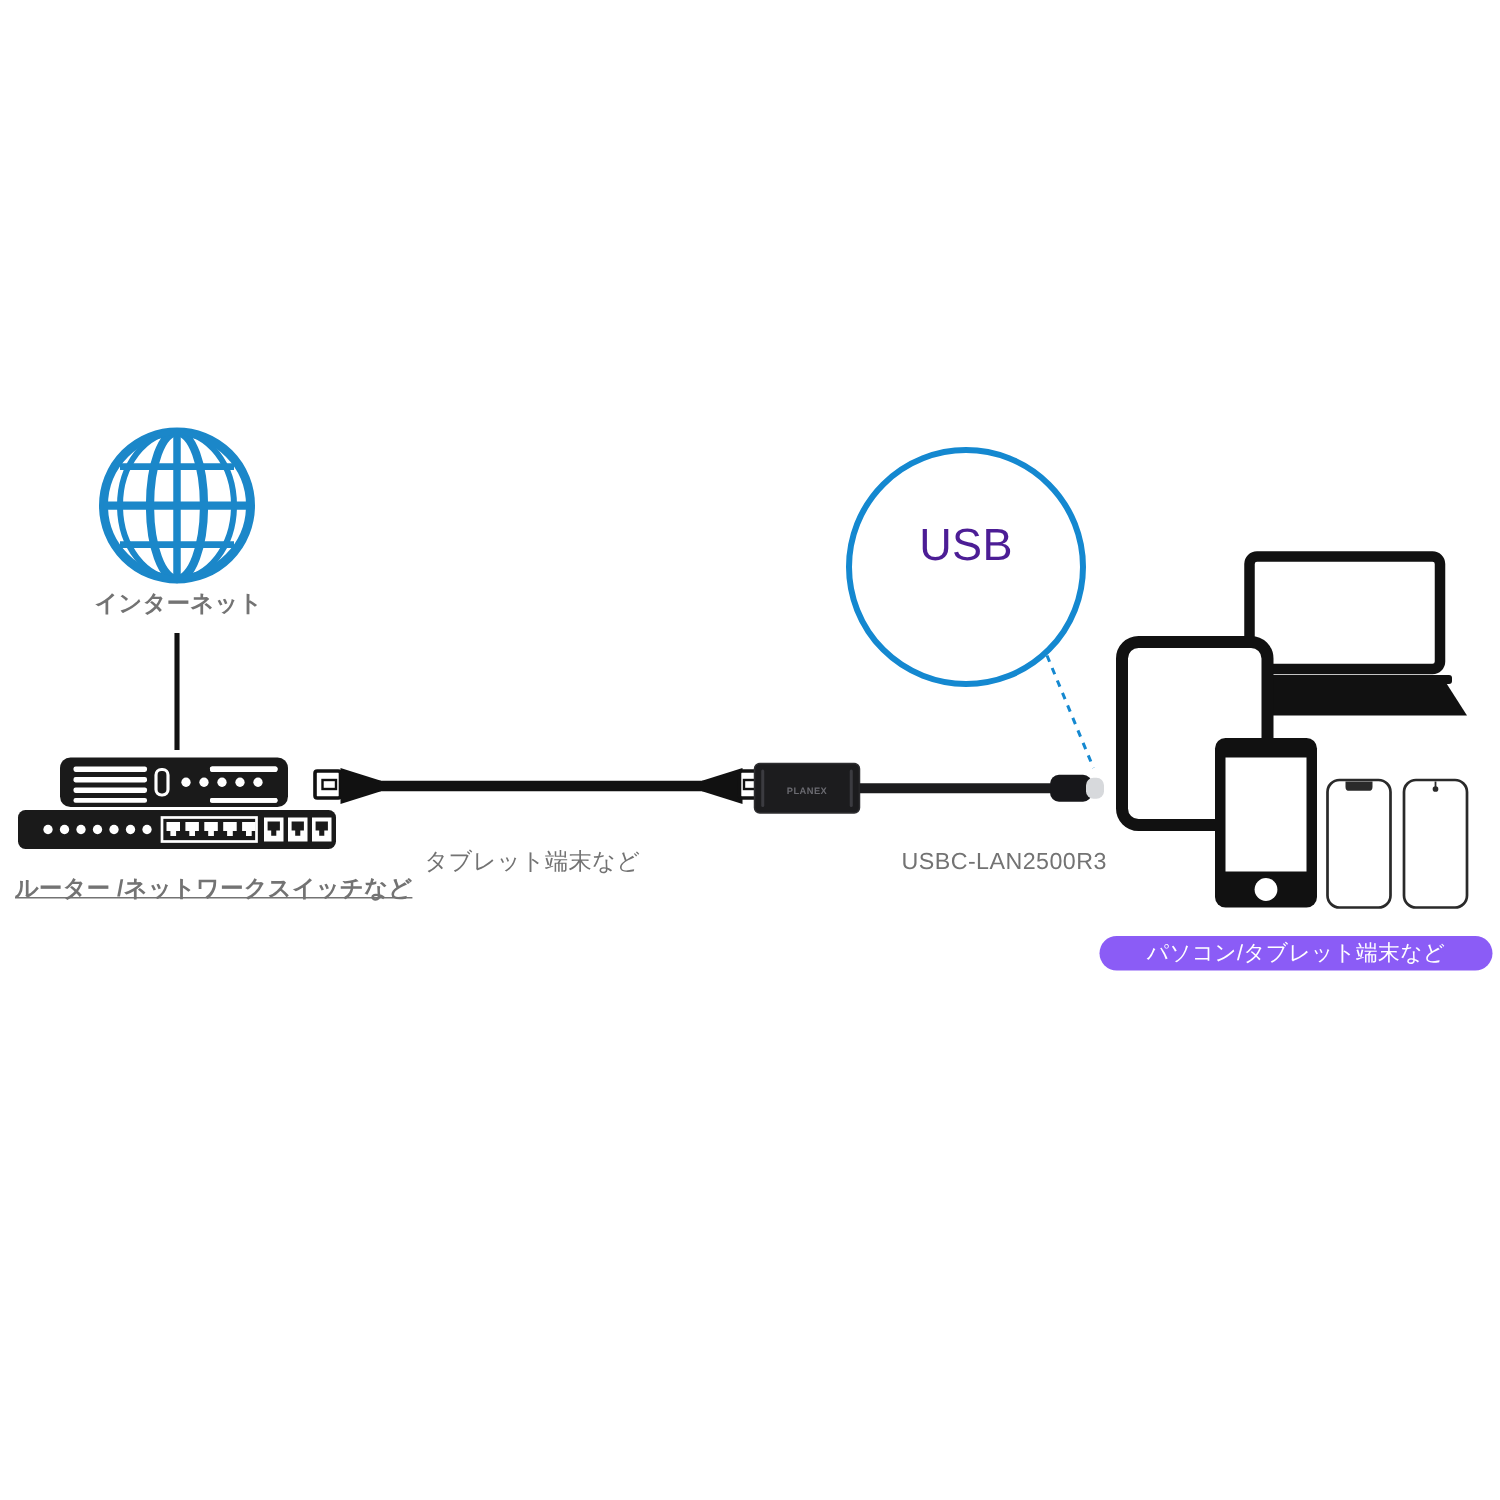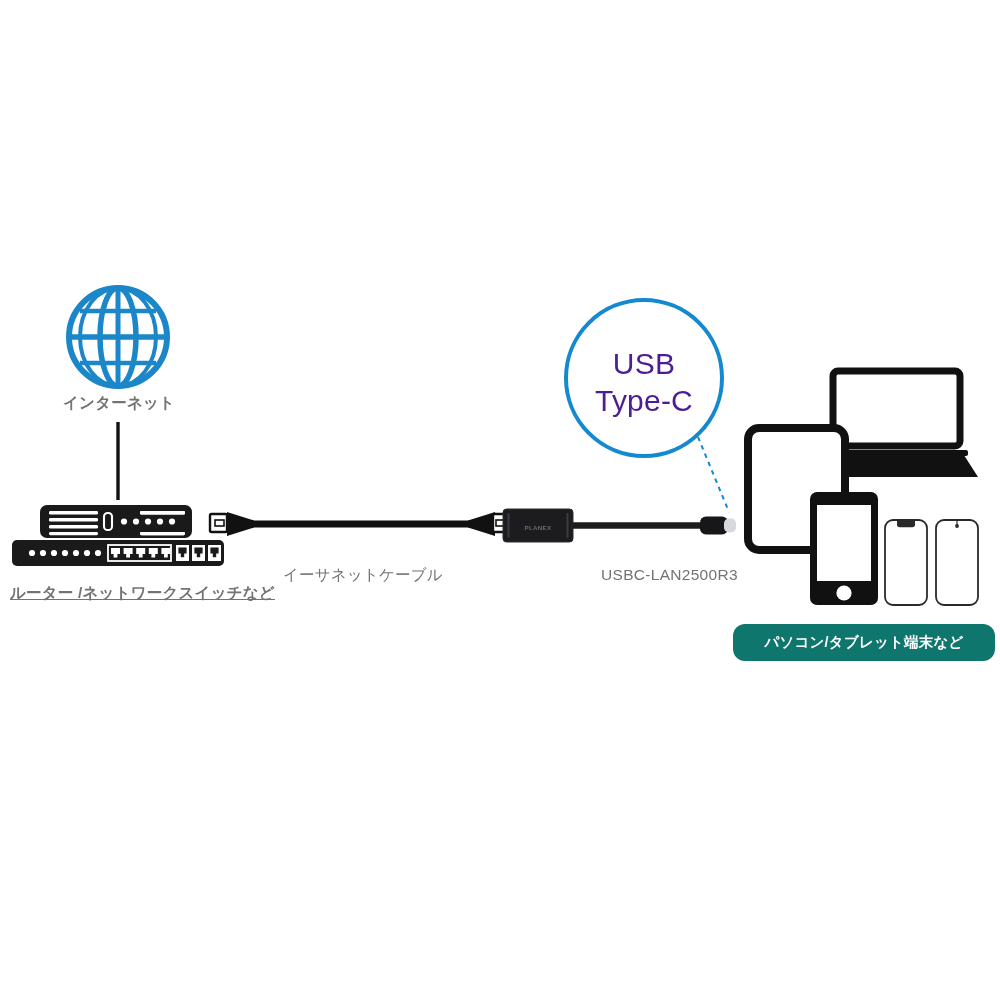--- a/index.html
+++ b/index.html
@@ -253,7 +253,6 @@
 
   <div id="callout-usb-text">
     <div>USB</div>
-    <div>Type-C</div>
   </div>
 
   <div id="label-devices-pill">パソコン/タブレット端末など</div>

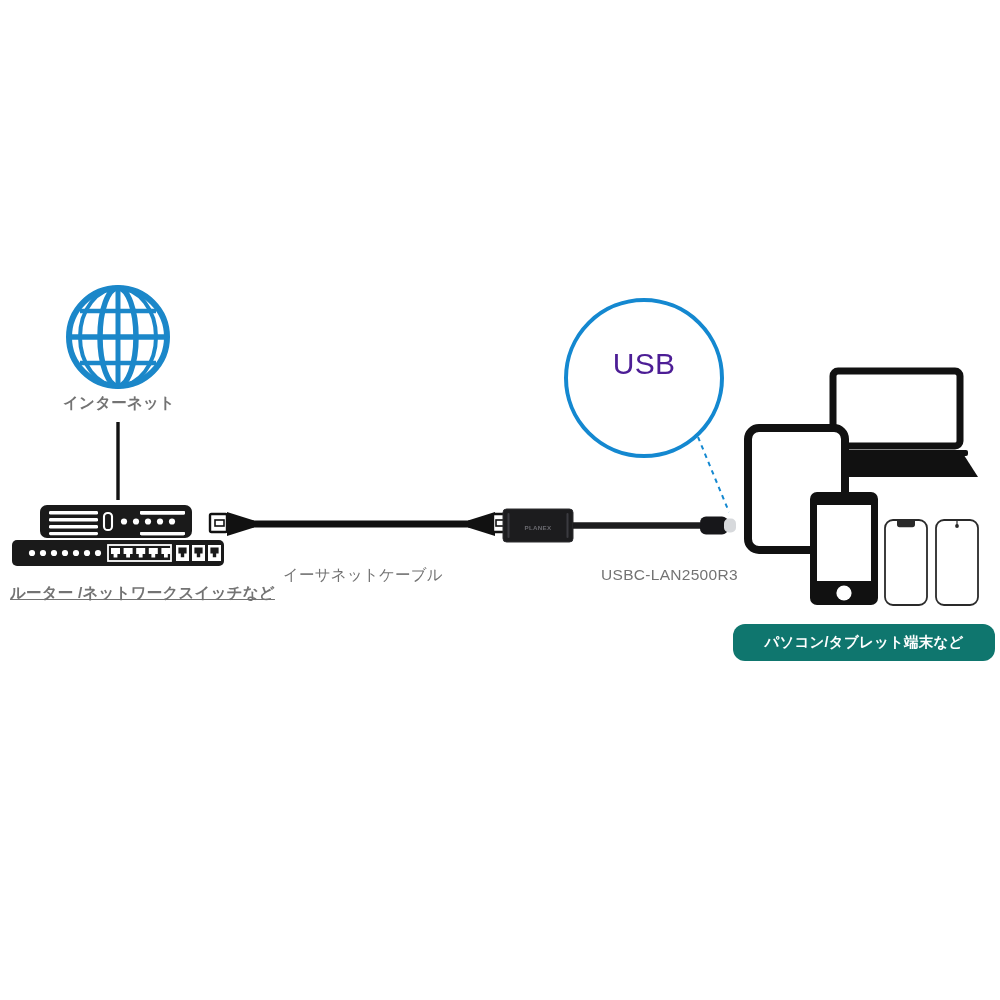--- a/index.html
+++ b/index.html
@@ -247,7 +247,7 @@
 
   <div class="lbl" id="label-router">ルーター /ネットワークスイッチなど</div>
 
-  <div class="lbl" id="label-ethernet-cable">イーサネットケーブル</div>
+  <div class="lbl" id="label-ethernet-cable">タブレット端末など</div>
 
   <div class="lbl" id="label-model">USBC-LAN2500R3</div>
 

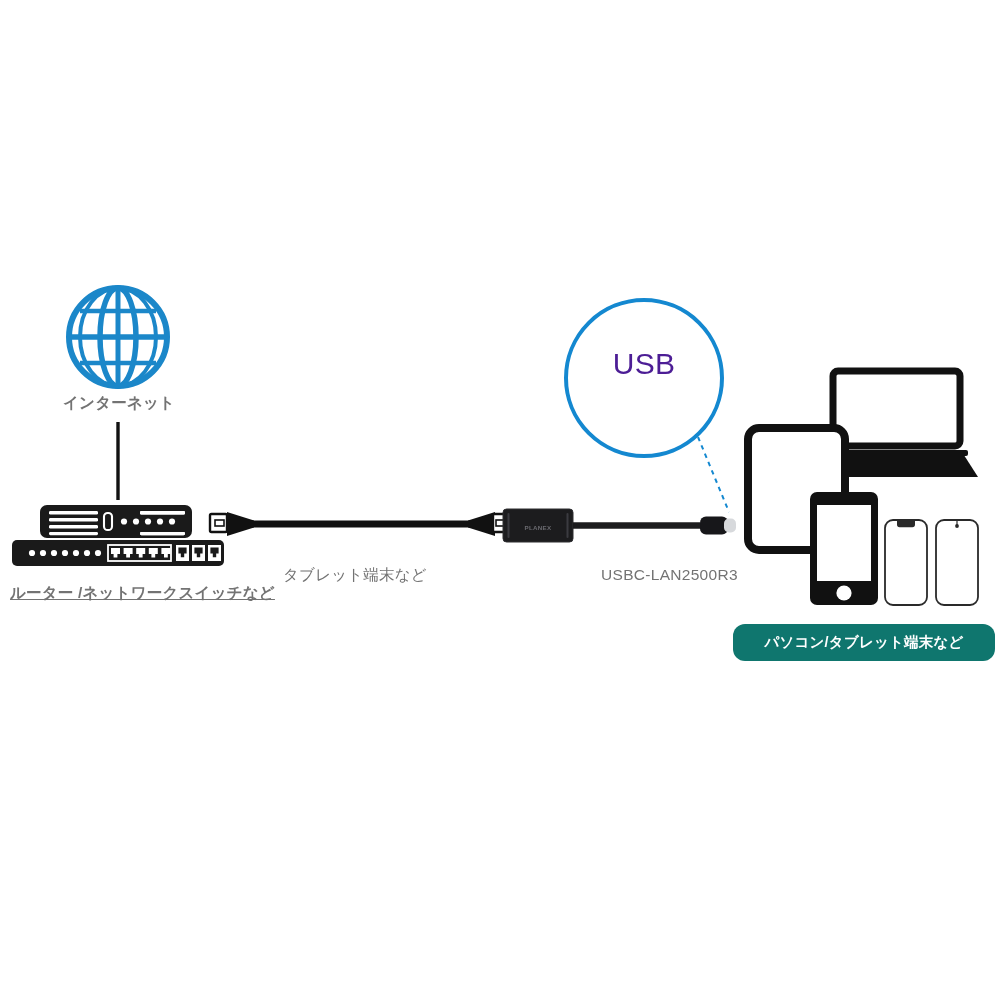--- a/index.html
+++ b/index.html
@@ -85,12 +85,12 @@
     left: 733px;
     top: 624px;
     width: 262px;
-    height: 37px;
-    background: #0f766e;
+    height: 23px;
+    background: #8b5cf6;
     border-radius: 12px;
     color: #ffffff;
     font-size: 14.5px;
-    font-weight: 700;
+    font-weight: 400;
     display: flex;
     align-items: center;
     justify-content: center;

